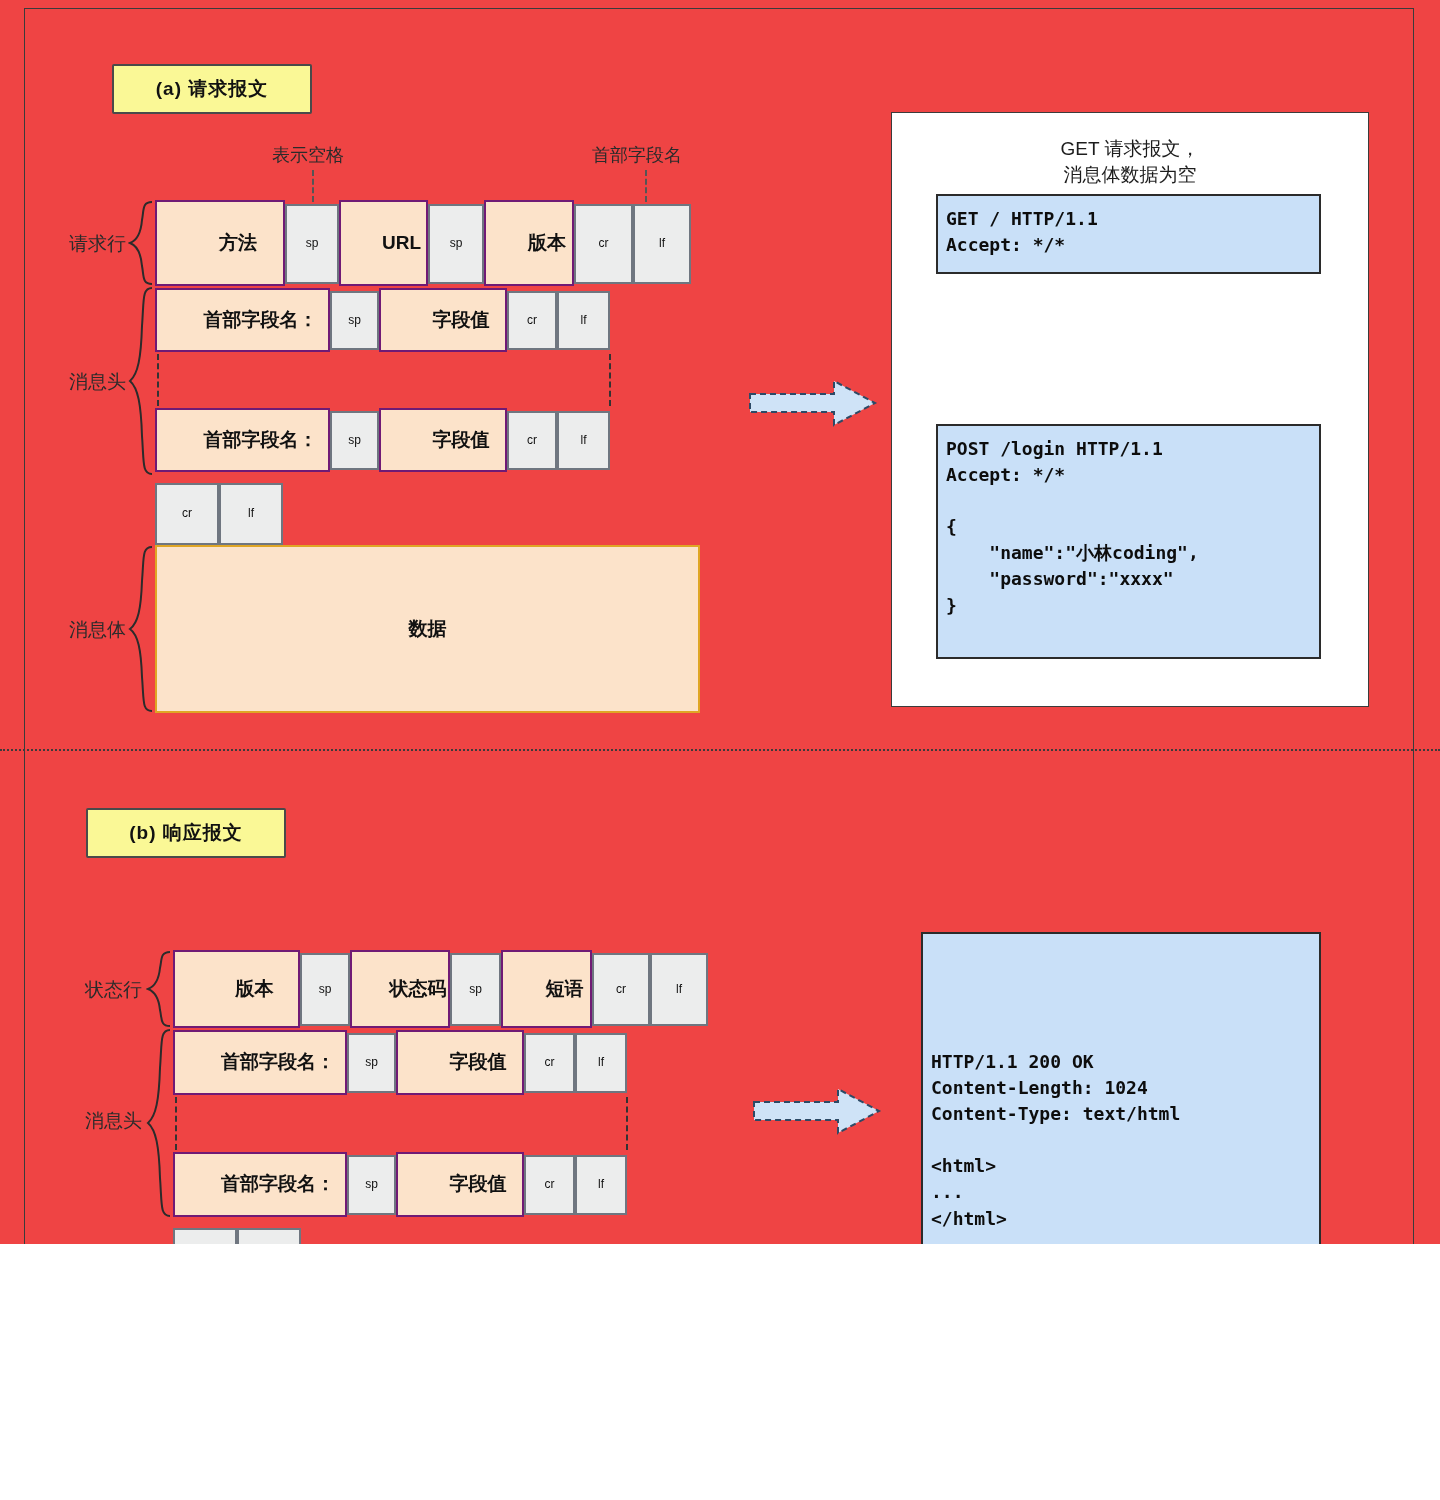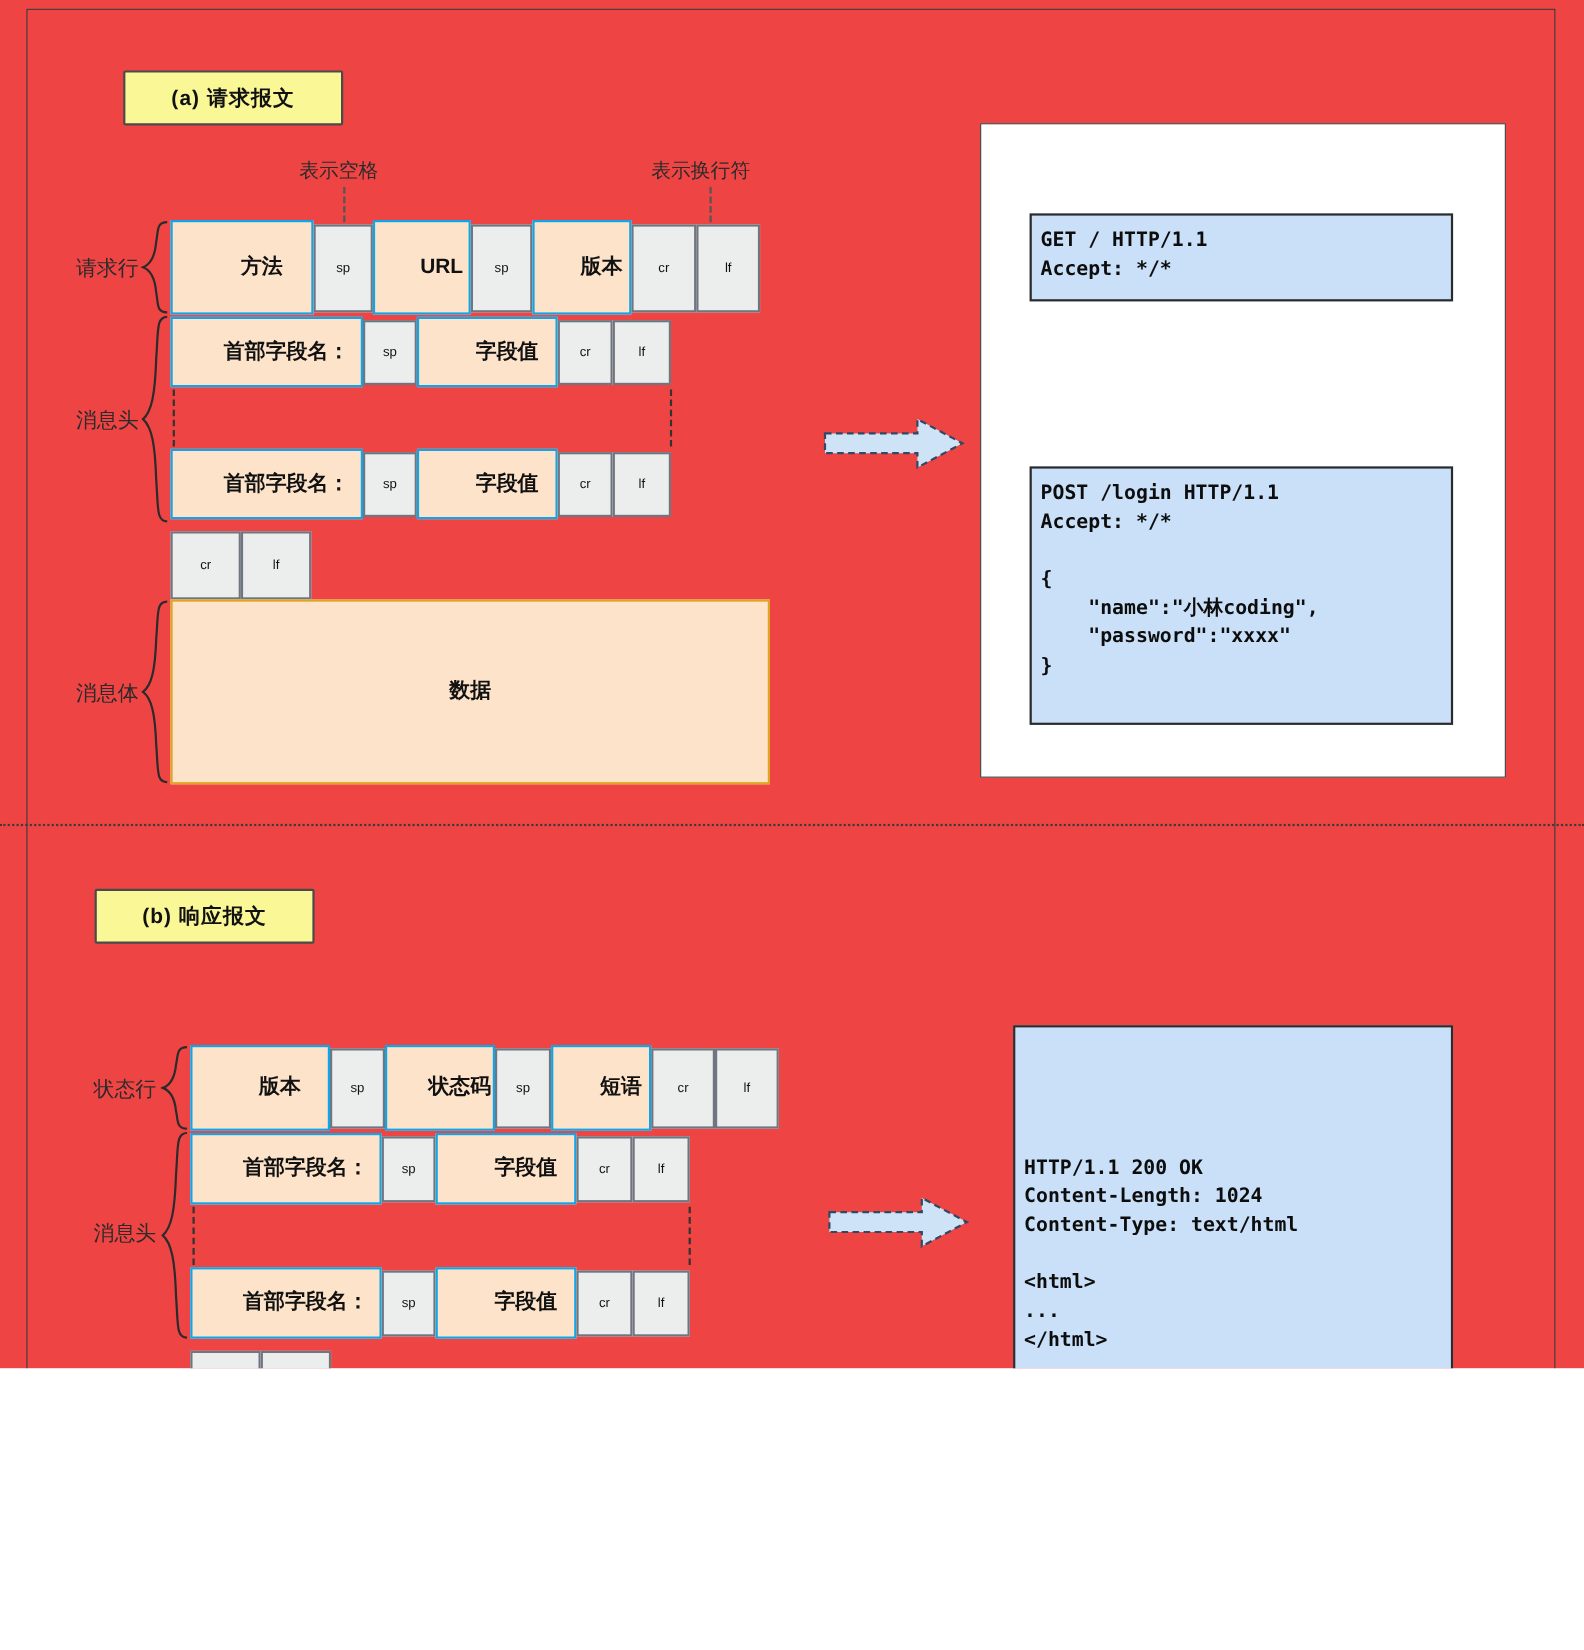--- a/index.html
+++ b/index.html
@@ -160,7 +160,7 @@
   <div class="callout" style="left:272px; top:143px;">表示空格</div>
   <div class="leader" style="left:312px; top:170px; height:32px;"></div>
 
-  <div class="callout" style="left:592px; top:143px;">表示换行符</div>
+  <div class="callout" style="left:592px; top:143px;">首部字段名</div>
   <div class="leader" style="left:645px; top:170px; height:32px;"></div>
 
   <div class="side-label" style="left:46px; top:231px; width:80px;">请求行</div>

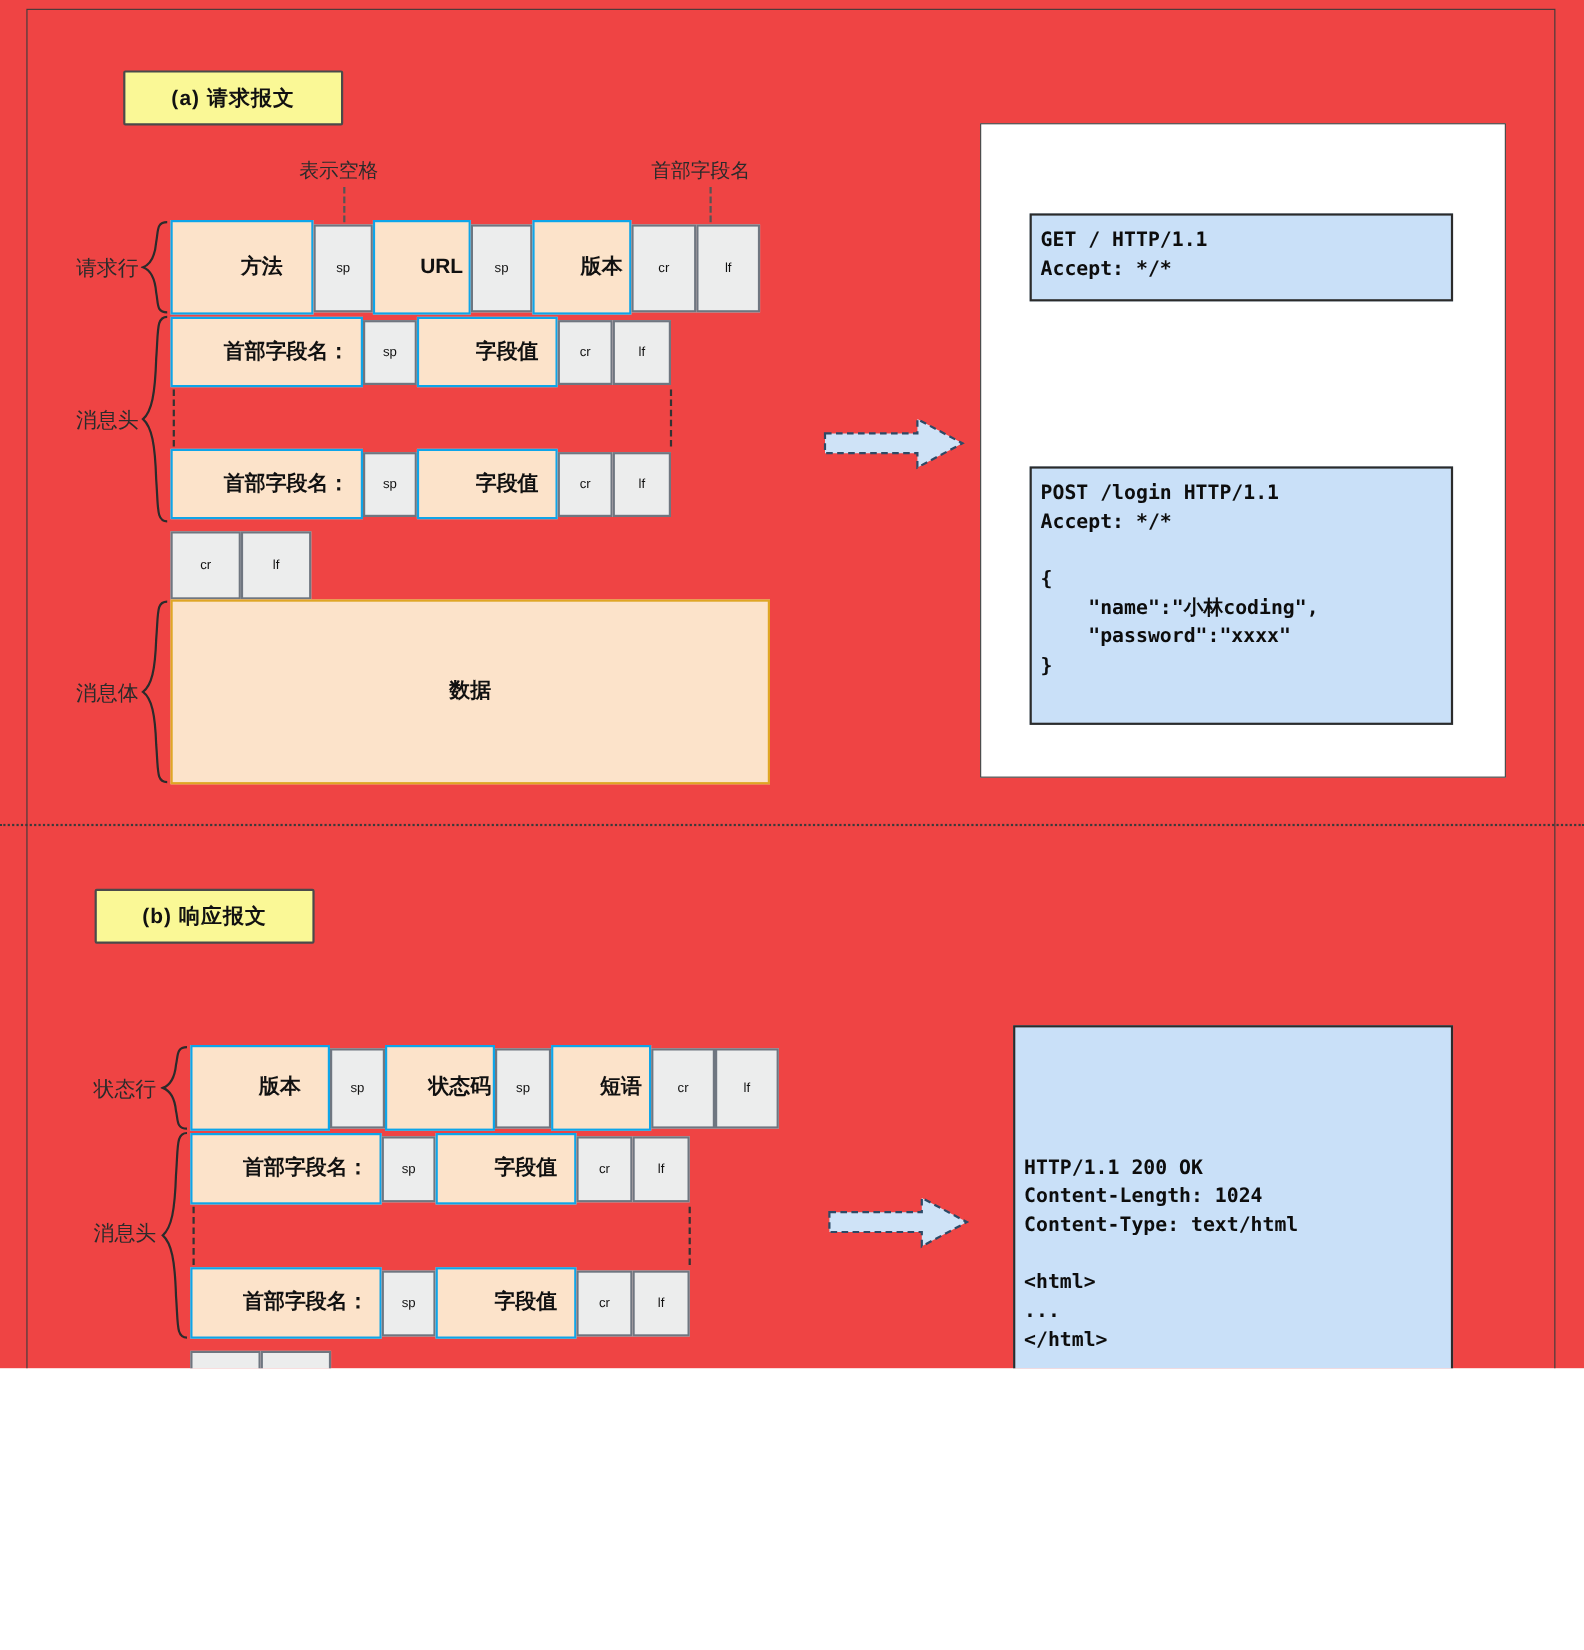--- a/index.html
+++ b/index.html
@@ -220,6 +220,8 @@
 
   <div class="panel" style="left:891px; top:112px; width:478px; height:595px;"></div>
 
+  <div class="panel-caption" style="left:911px; top:136px; width:438px;">GET 请求报文，
+消息体数据为空</div>
   <div class="code-box" style="left:936px; top:194px; width:385px; height:80px;">GET / HTTP/1.1
 Accept: */*</div>
 

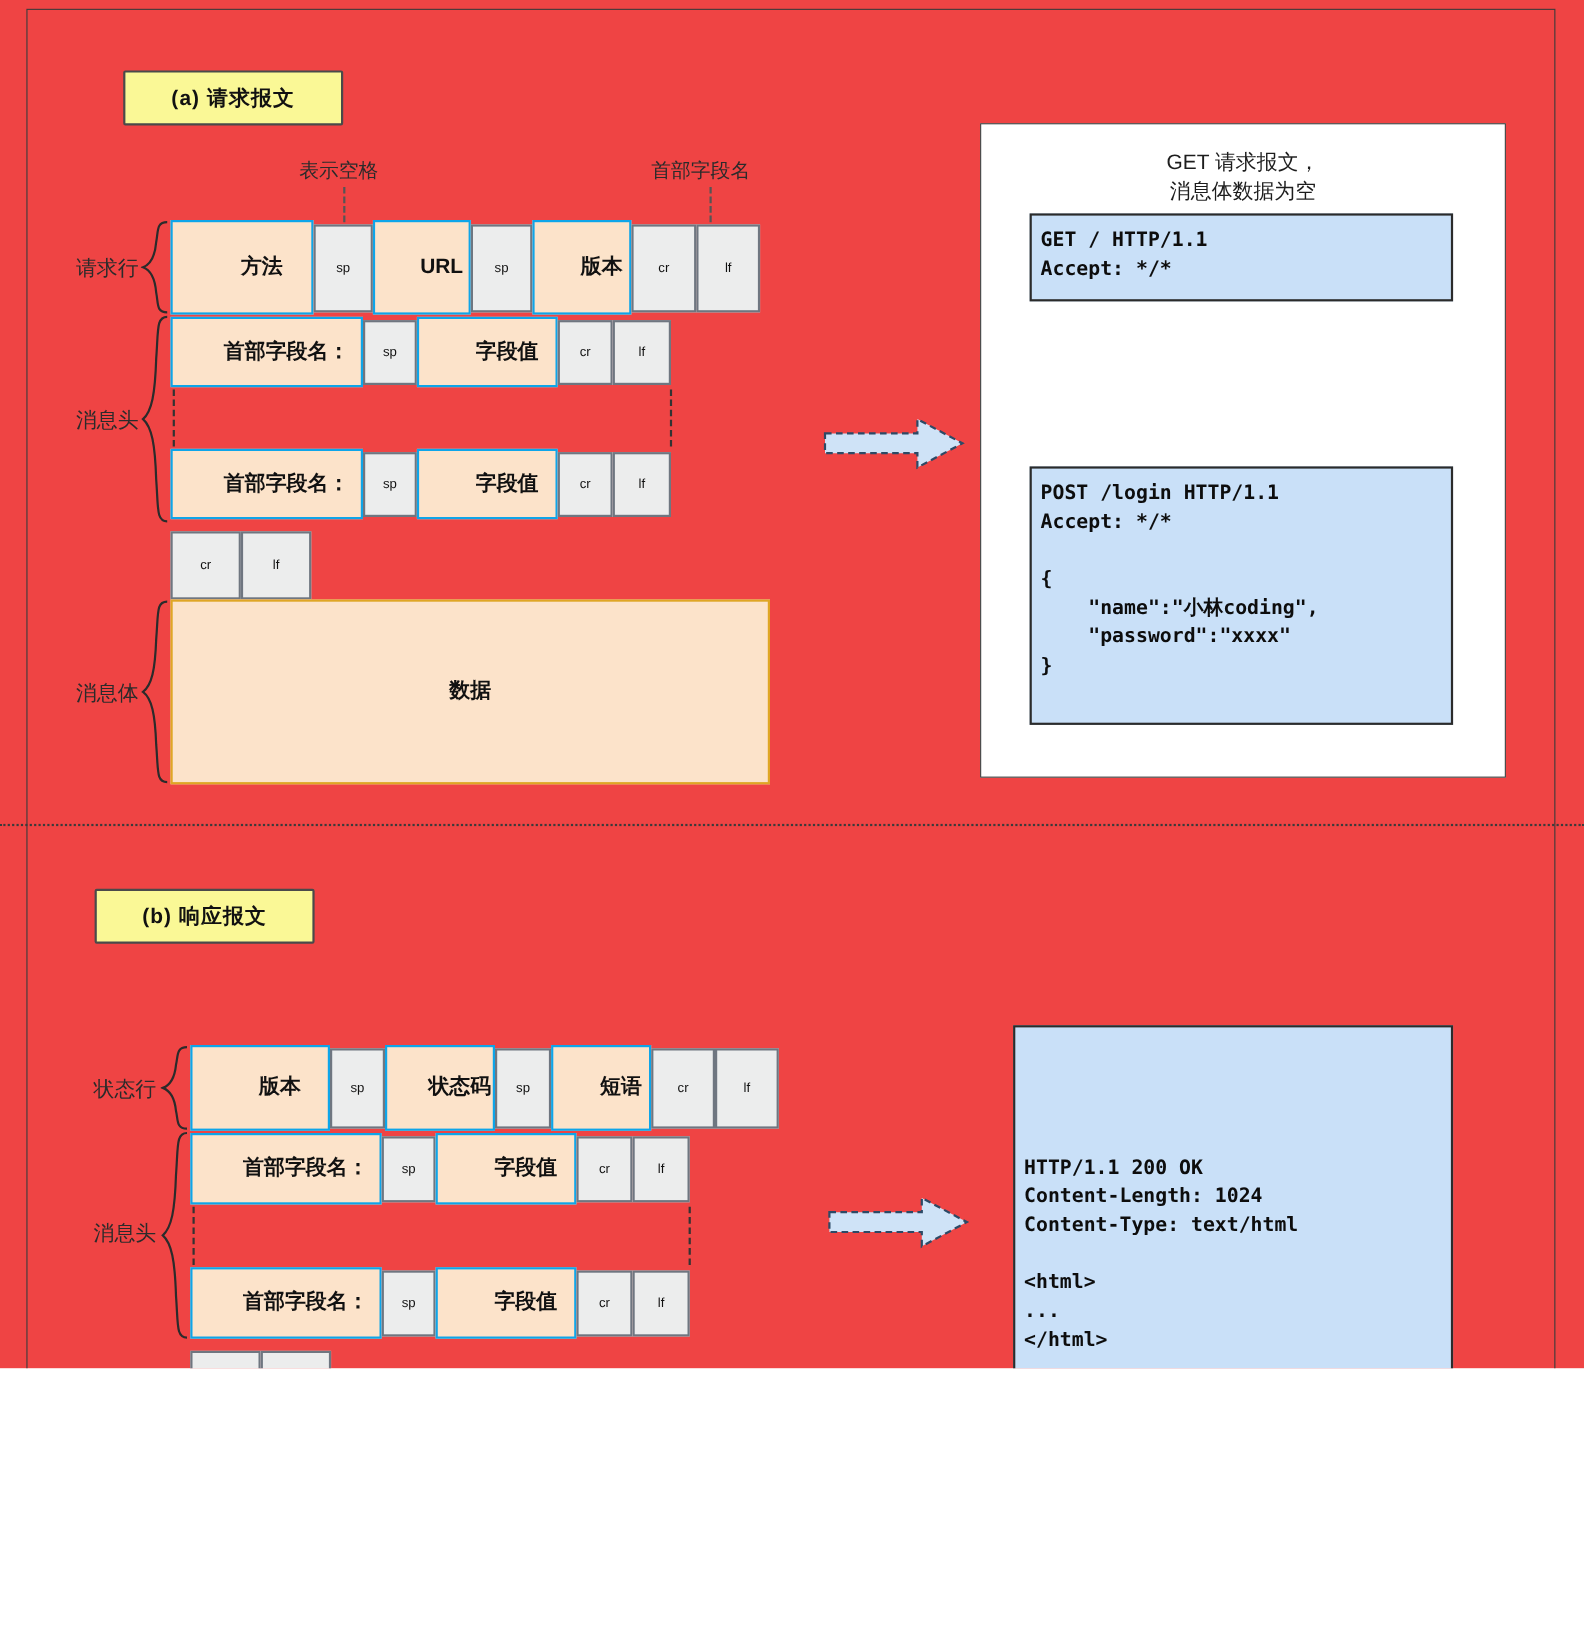--- a/index.html
+++ b/index.html
@@ -62,7 +62,7 @@
   }
   .cell.orange {
     background: #fce3ca;
-    border: 2px solid #0ea5e9;
+    border: 2px solid #701a75;
     font-weight: bold;
     font-size: 19px;
     padding-left: 36px;

